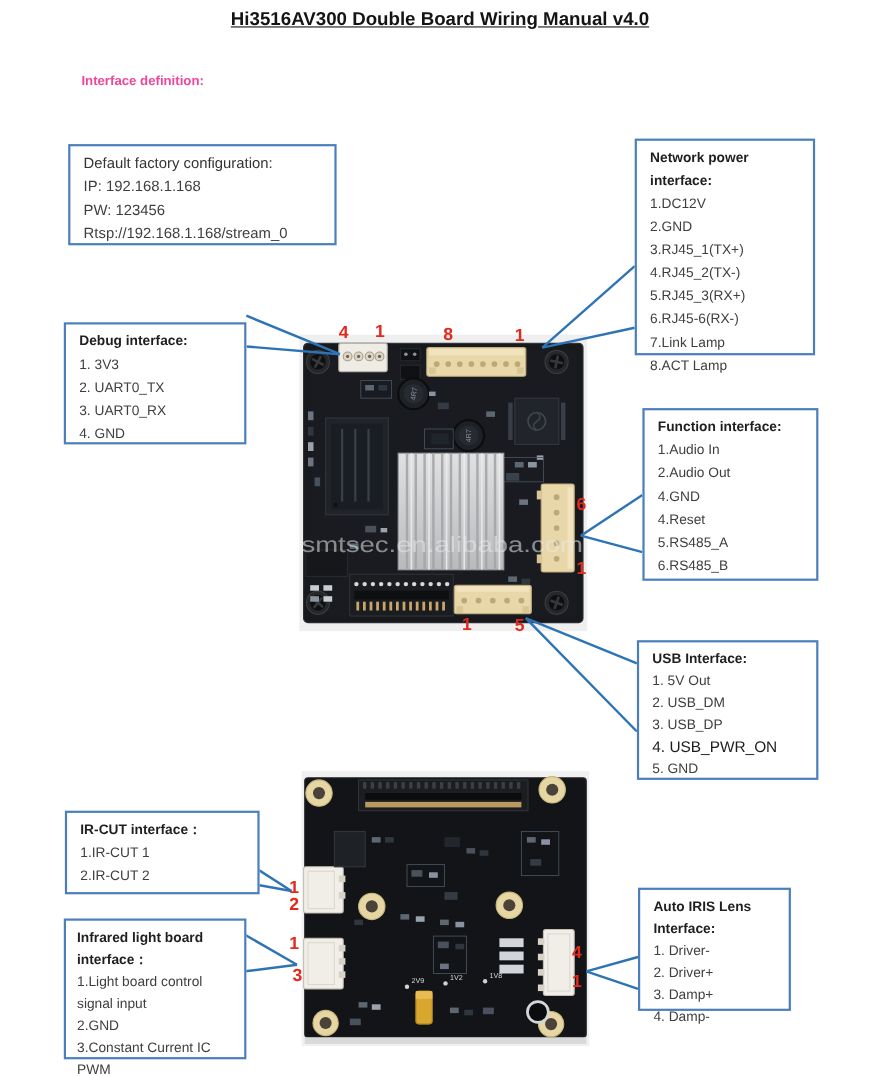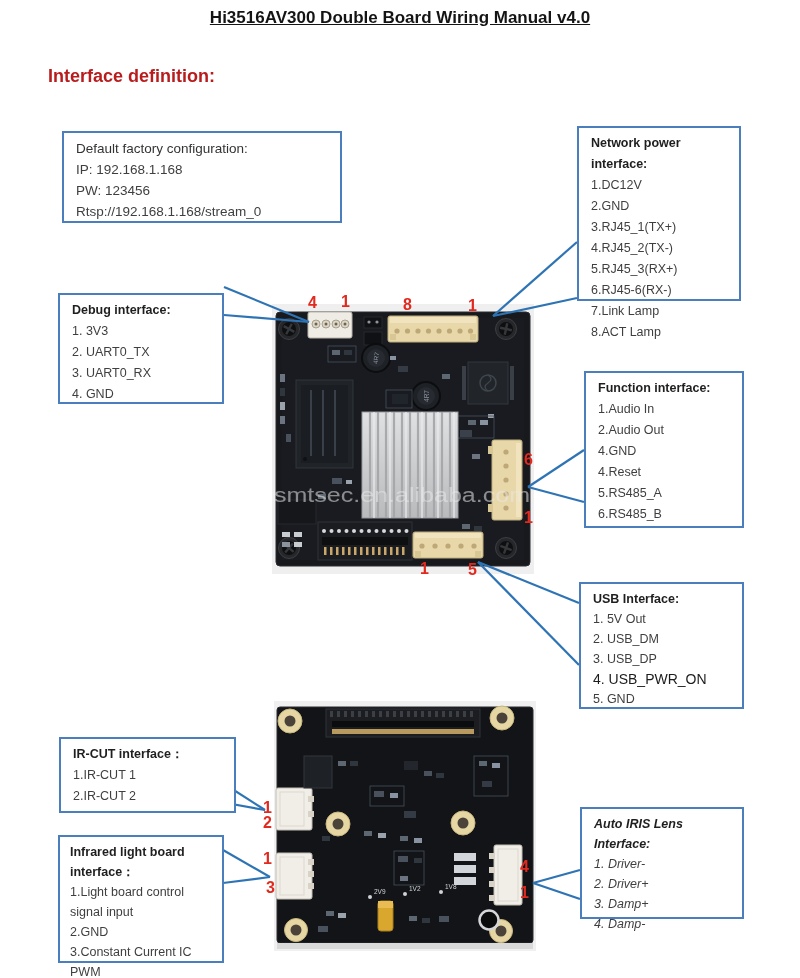--- a/index.html
+++ b/index.html
@@ -7,7 +7,7 @@
         font-family:"Liberation Sans",sans-serif;border-radius:28px;}
   .doc-title{position:absolute;left:0;top:8px;width:800px;text-align:center;
         font-size:17px;font-weight:bold;color:#141414;text-decoration:underline;}
-  .section-heading{position:absolute;left:48px;top:66px;font-size:18px;font-weight:bold;color:#b91c1c;}
+  .section-heading{position:absolute;left:74px;top:66px;font-size:12px;font-weight:bold;color:#ec4899;}
   .callout-box{position:absolute;box-sizing:border-box;border:2px solid #4a7ebd;background:#ffffff;
         padding:5px 12px;font-size:12.5px;line-height:21px;color:#3f3f3f;}
   .callout-box .box-title{font-weight:bold;color:#1f1f1f;}

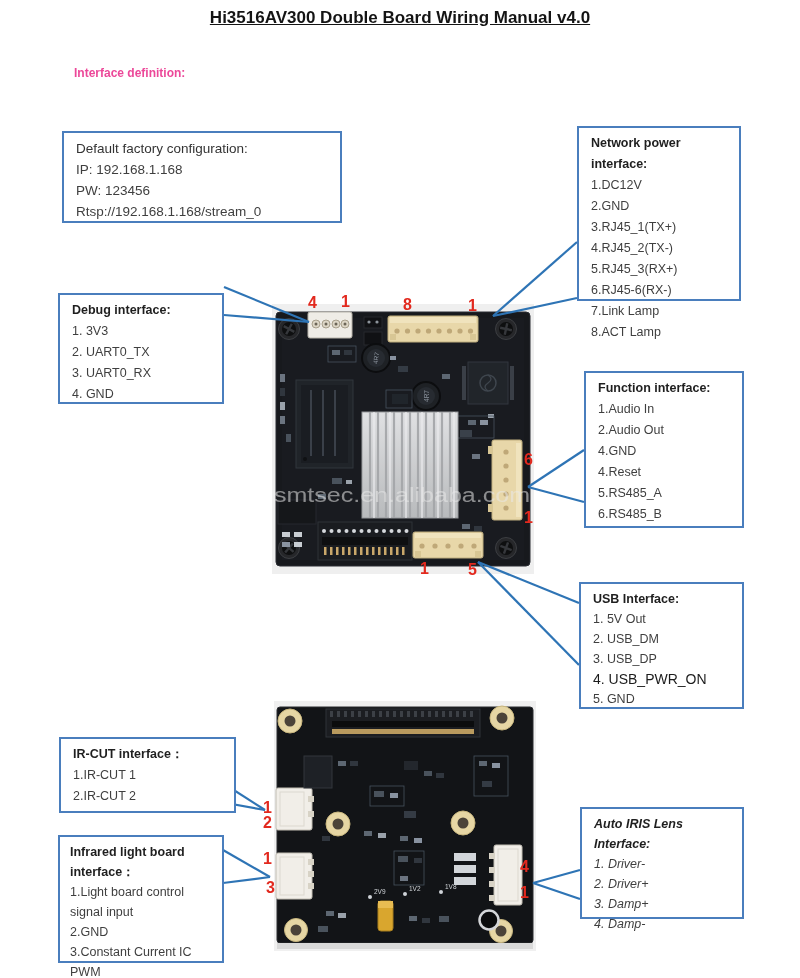--- a/index.html
+++ b/index.html
@@ -360,7 +360,7 @@
     </g>
   </svg>
 
-  <div class="callout-box plain big" style="left:62px;top:131px;width:280px;height:92px;">
+  <div class="callout-box plain big" style="left:62px;top:131px;width:244px;height:92px;">
     <div class="box-title">Default factory configuration:</div>
     <div class="box-item">IP: 192.168.1.168</div>
     <div class="box-item">PW: 123456</div>

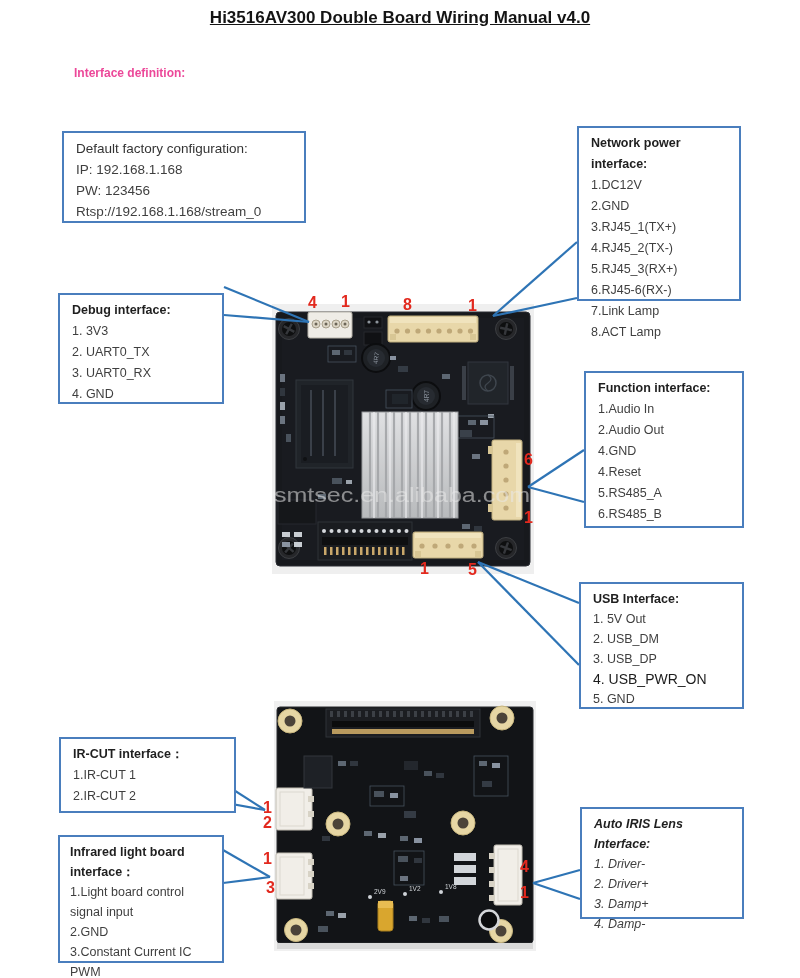--- a/index.html
+++ b/index.html
@@ -367,7 +367,7 @@
     <div class="box-item">Rtsp://192.168.1.168/stream_0</div>
   </div>
 
-  <div class="callout-box" style="left:577px;top:126px;width:164px;height:175px;">
+  <div class="callout-box" style="left:577px;top:126px;width:164px;height:197px;">
     <div class="box-title">Network power interface:</div>
     <div class="box-item">1.DC12V</div>
     <div class="box-item">2.GND</div>

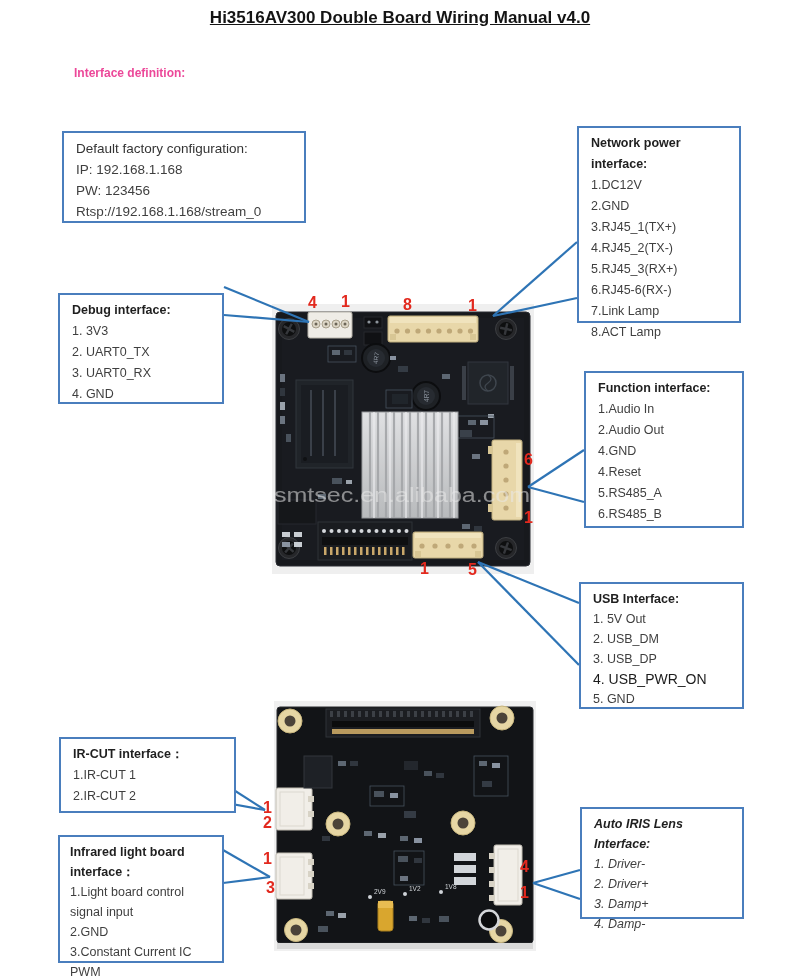--- a/index.html
+++ b/index.html
@@ -419,7 +419,7 @@
     <div class="box-item">3.Constant Current IC PWM</div>
   </div>
 
-  <div class="callout-box lh20" style="left:580px;top:807px;width:164px;height:112px;font-style:italic;">
+  <div class="callout-box lh20" style="left:580px;top:807px;width:139px;height:112px;">
     <div class="box-title">Auto IRIS Lens Interface:</div>
     <div class="box-item">1. Driver-</div>
     <div class="box-item">2. Driver+</div>

